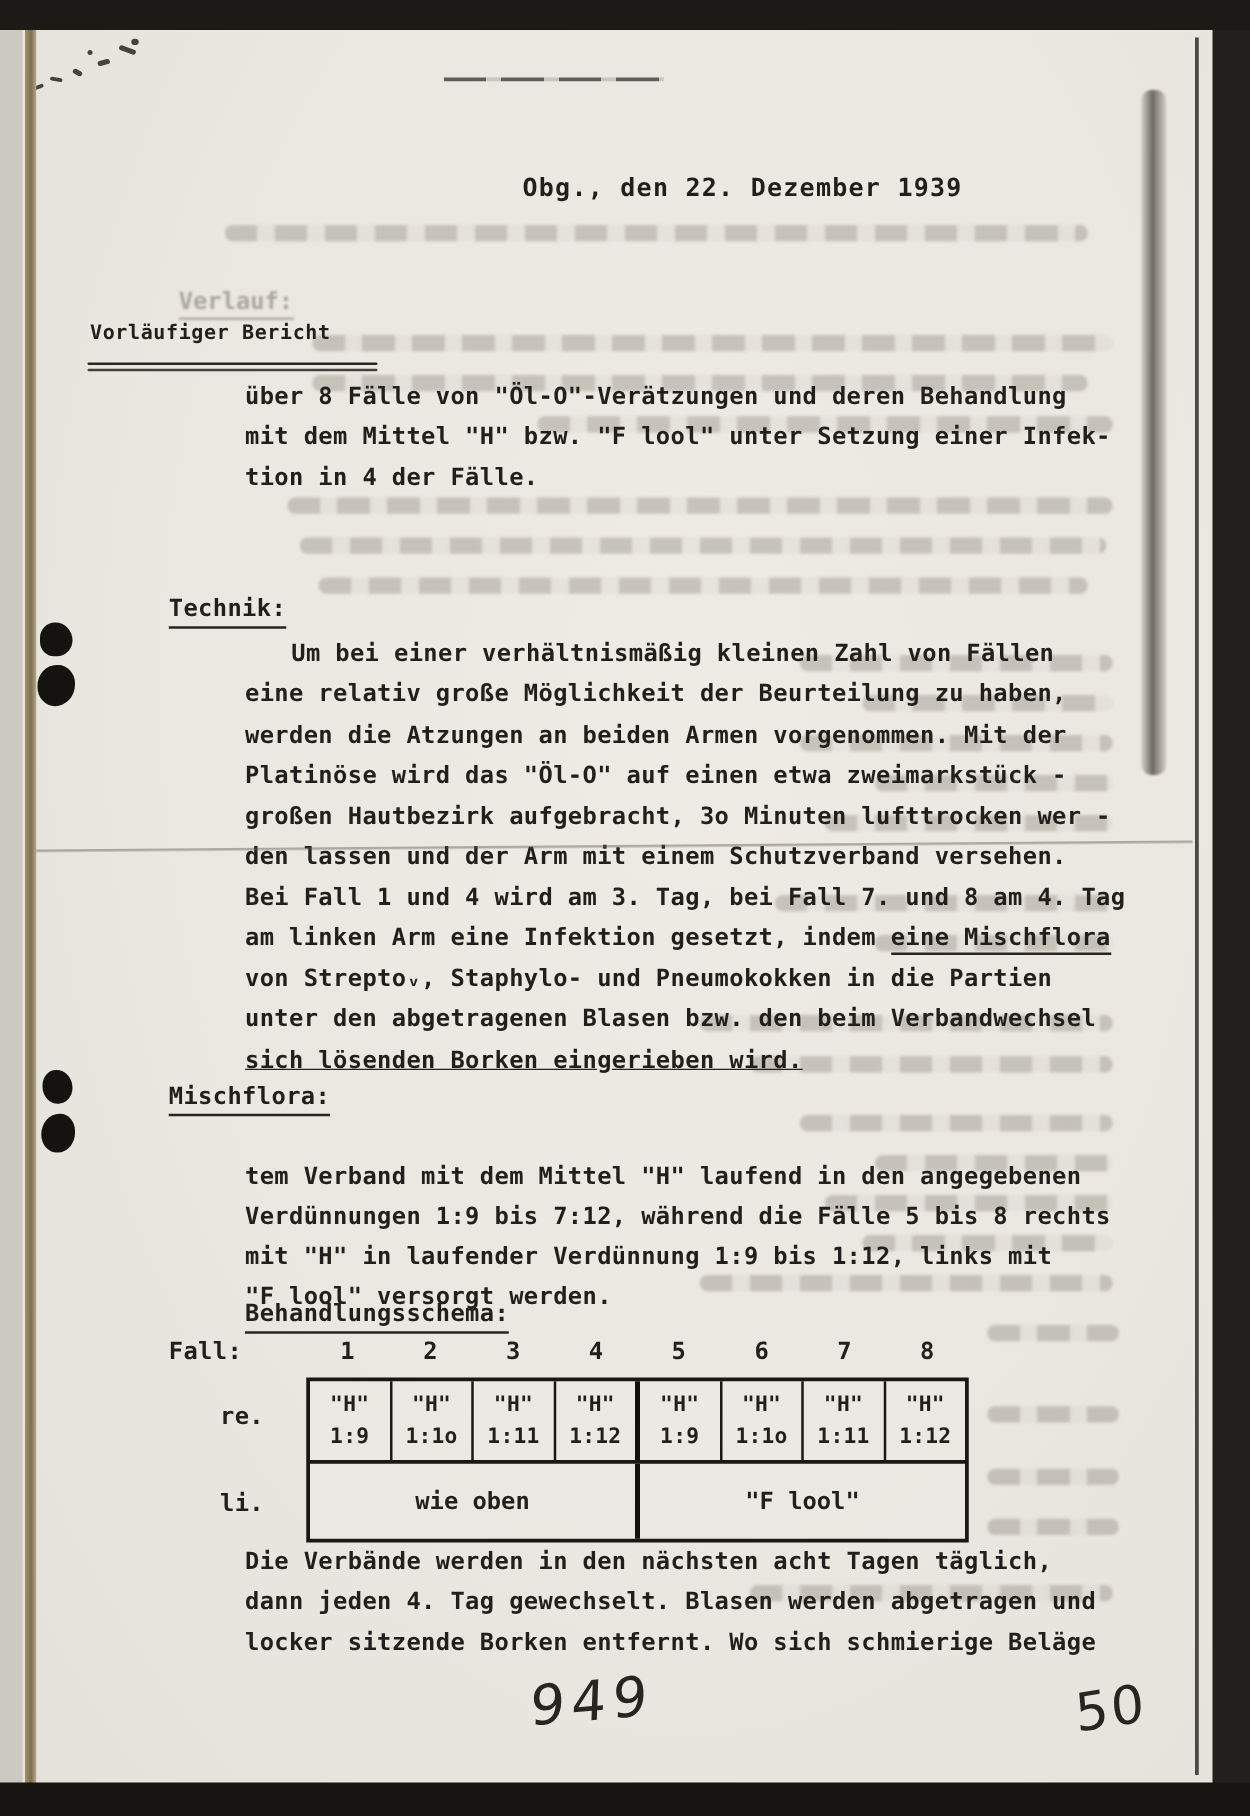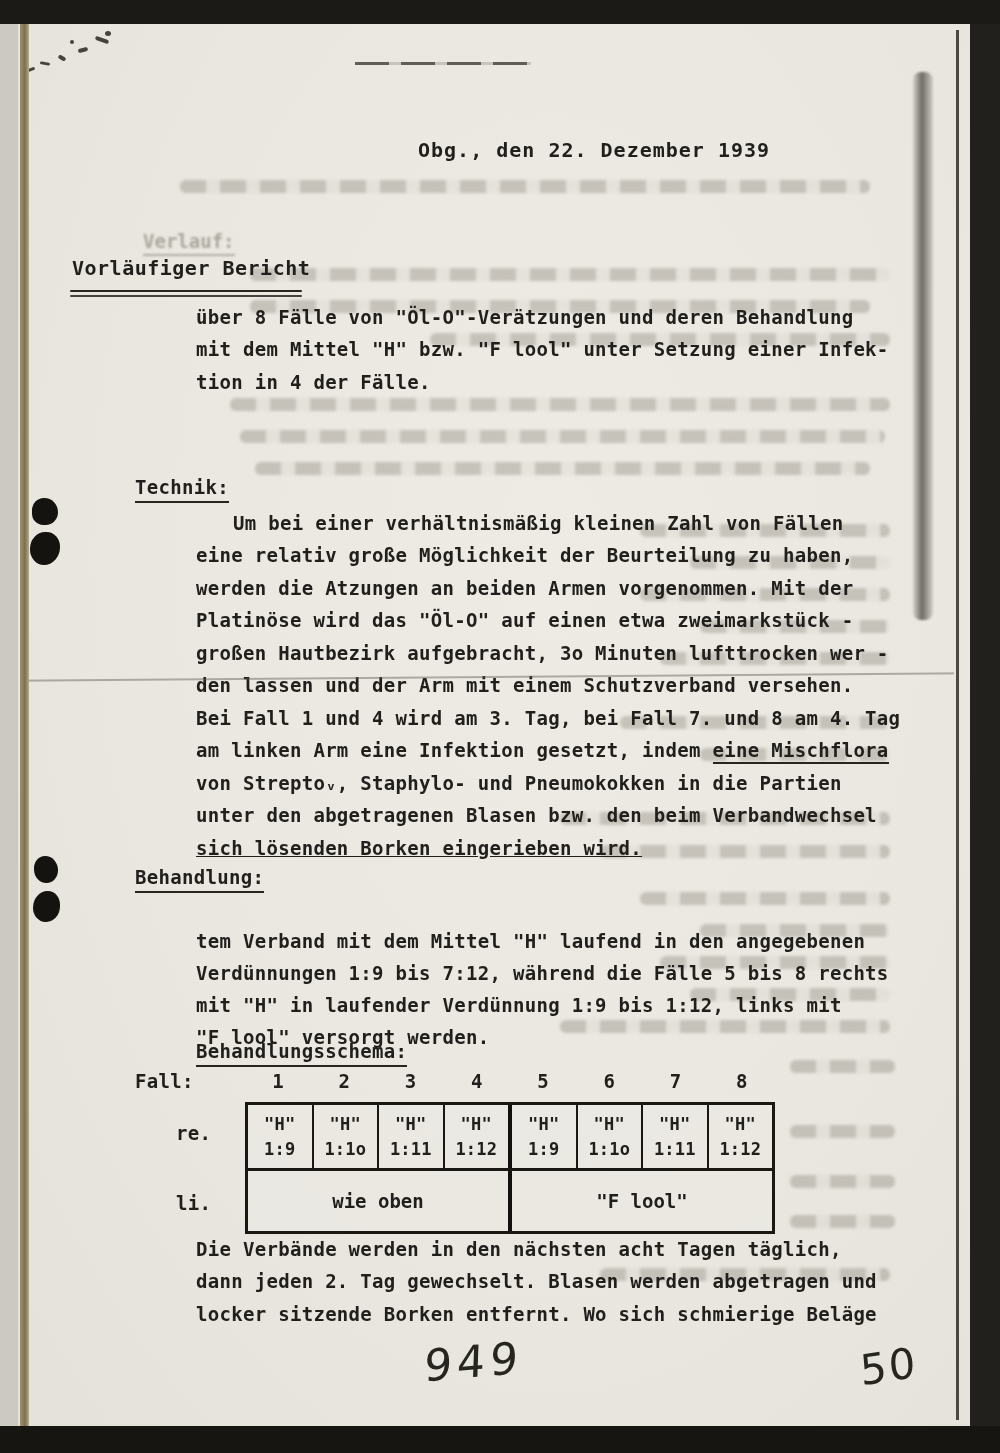--- a/index.html
+++ b/index.html
@@ -37,7 +37,7 @@
   
   .tw{font-weight:bold; font-size:19px; letter-spacing:.3px; white-space:pre; color:#201f1c;}
   .date{font-size:20px; letter-spacing:1px;}
-  .h-main{font-size:20px; letter-spacing:.5px;}
+  .h-main{font-size:16px; letter-spacing:.5px;}
   .h-rule{height:2px; background:#26251f; border-radius:1px;}
   .h-sec{border-bottom:2px solid #26251f; padding-bottom:3px;}
   .u-part{border-bottom:2px solid #26251f; padding-bottom:1px;}

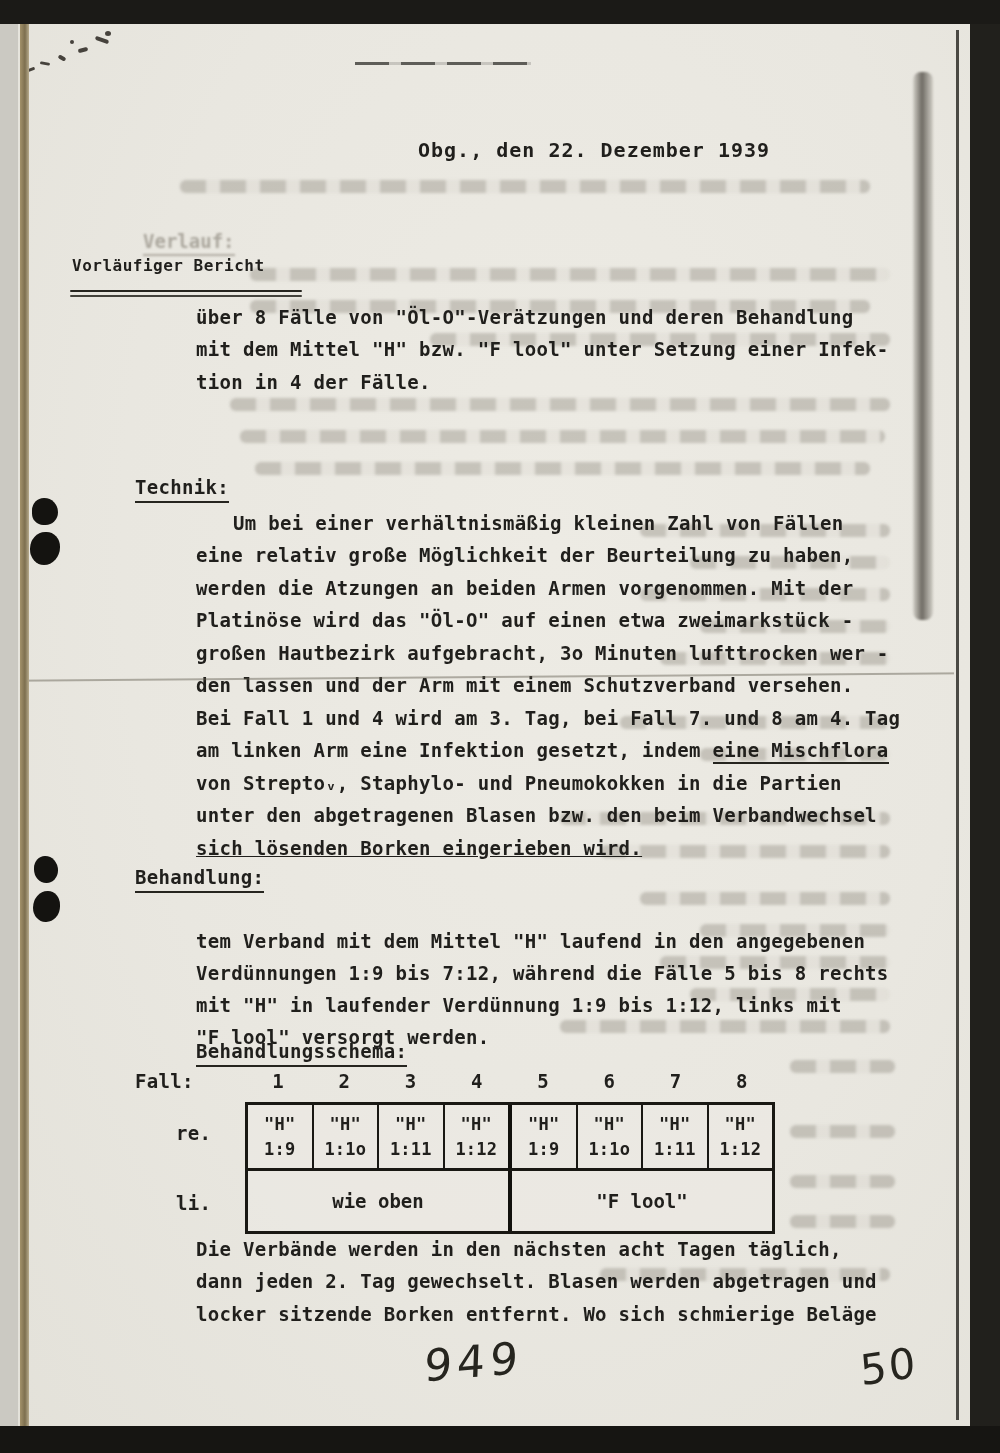--- a/index.html
+++ b/index.html
@@ -117,7 +117,7 @@
   <div class="abs tw" style="left:196px;top:804px;">unter den abgetragenen Blasen bzw. den beim Verbandwechsel</div>
   <div class="abs tw" style="left:196px;top:837px;text-decoration:underline;">sich lösenden Borken eingerieben wird.</div>
 
-  <div class="abs tw h-sec" style="left:135px;top:866px;">Behandlung:</div>
+  <div class="abs tw h-sec" style="left:135px;top:866px;">Mischflora:</div>
 
   <div class="abs tw" style="left:196px;top:930px;">tem Verband mit dem Mittel "H" laufend in den angegebenen</div>
   <div class="abs tw" style="left:196px;top:962px;">Verdünnungen 1:9 bis 7:12, während die Fälle 5 bis 8 rechts</div>

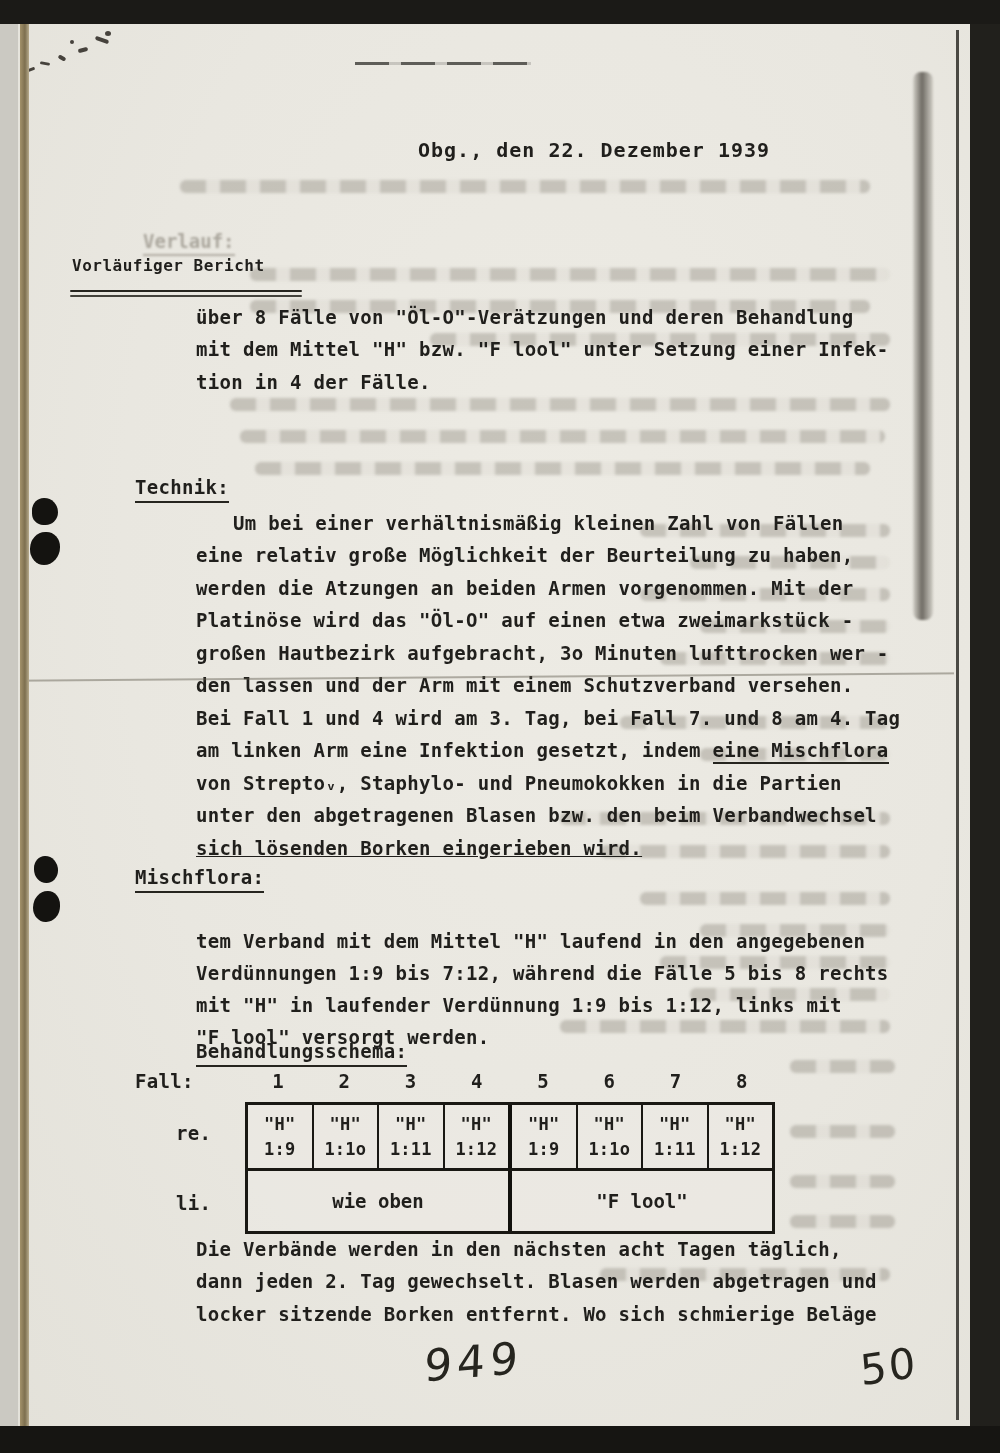--- a/index.html
+++ b/index.html
@@ -183,7 +183,7 @@
   </div>
 
   <div class="abs tw" style="left:196px;top:1238px;">Die Verbände werden in den nächsten acht Tagen täglich,</div>
-  <div class="abs tw" style="left:196px;top:1270px;">dann jeden 2. Tag gewechselt. Blasen werden abgetragen und</div>
+  <div class="abs tw" style="left:196px;top:1270px;">dann jeden 4. Tag gewechselt. Blasen werden abgetragen und</div>
   <div class="abs tw" style="left:196px;top:1303px;">locker sitzende Borken entfernt. Wo sich schmierige Beläge</div>
 
   <div class="abs hand hand-949" style="left:424px;top:1336px;">949</div>

